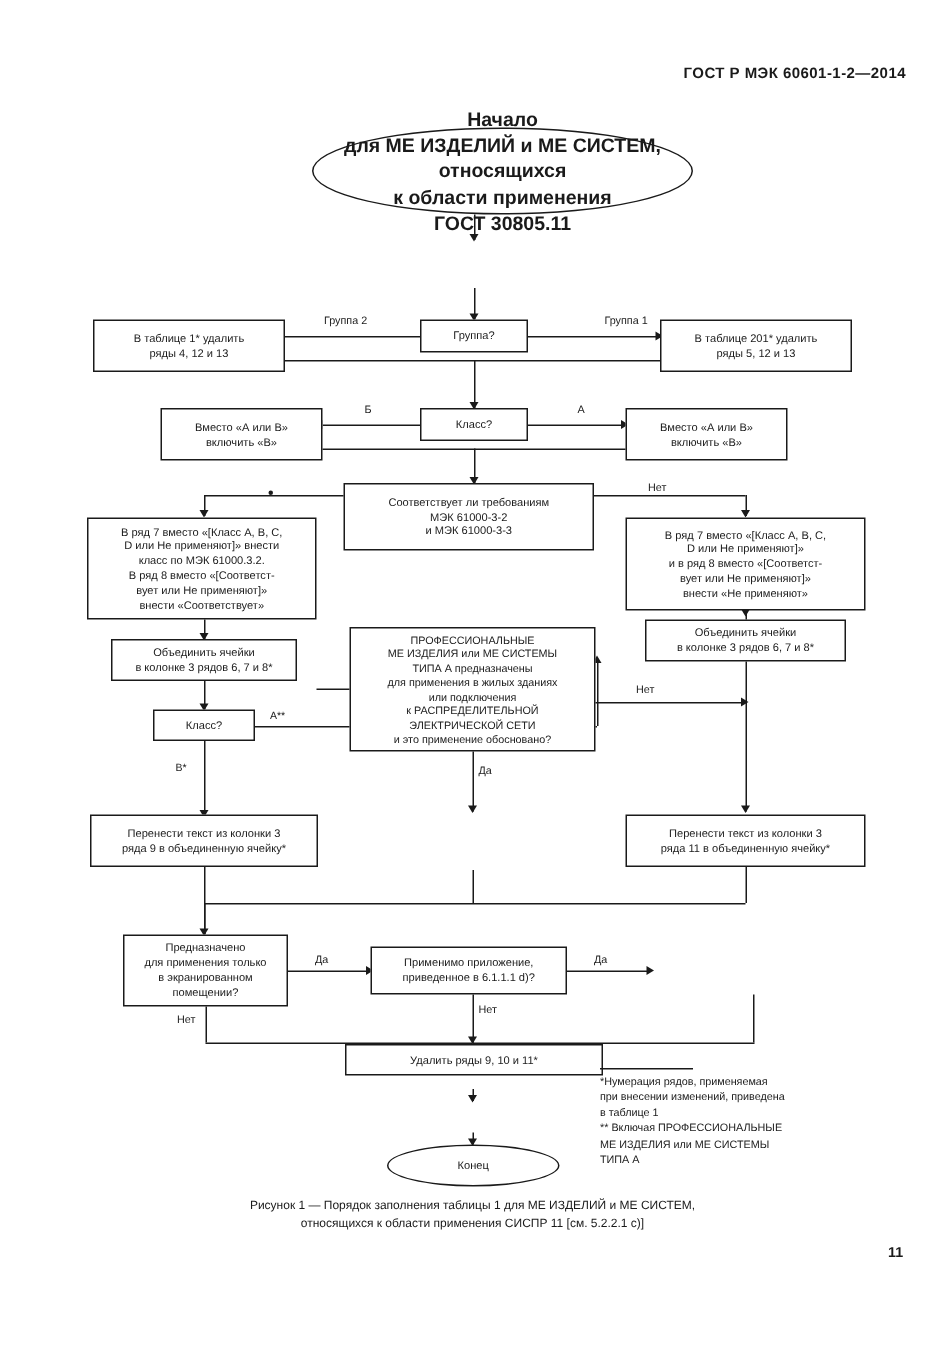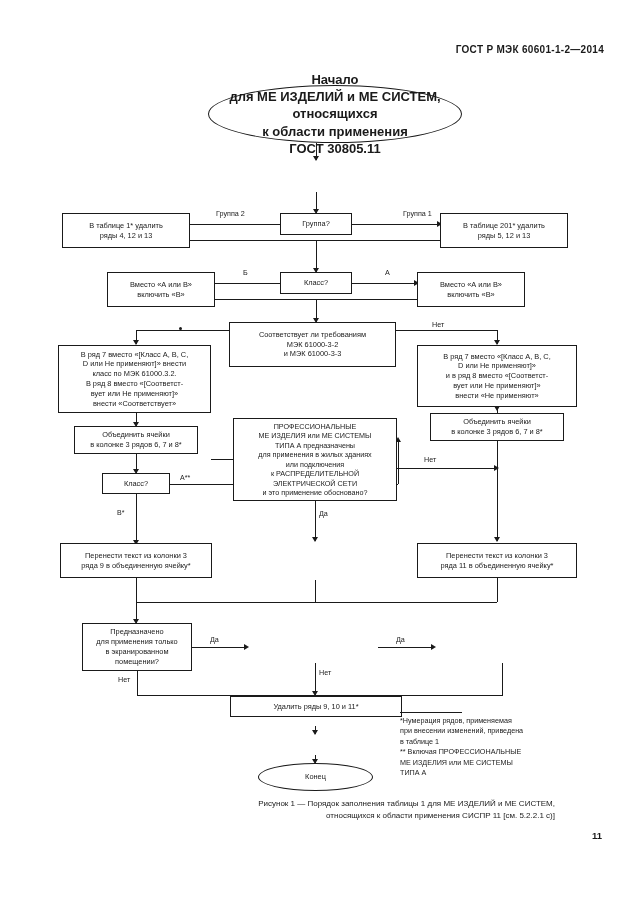--- a/index.html
+++ b/index.html
@@ -254,6 +254,8 @@
   <div class="ln h" style="left:137px;top:695px;width:178px;"></div>
   <div class="lbl" style="left:118px;top:675px;">Нет</div>
 
+  <div class="node" style="left:247px;top:631px;width:131px;height:32px;">Применимо приложение,
+приведенное в 6.1.1.1 d)?</div>
 
   <div class="ln h" style="left:378px;top:647px;width:56px;"></div>
   <div class="arrow ar" style="left:431px;top:644px;"></div>

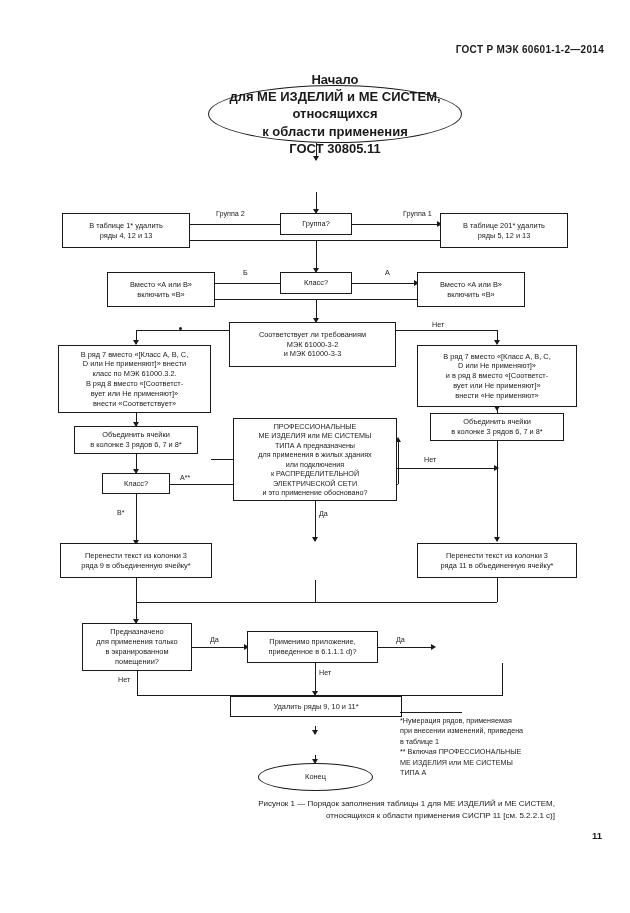--- a/index.html
+++ b/index.html
@@ -84,7 +84,7 @@
     position:absolute;
     font-size:8px;
     line-height:1.45;
-    text-align:right;
+    text-align:center;
     white-space:pre-line;
   }
   .pagenum{

